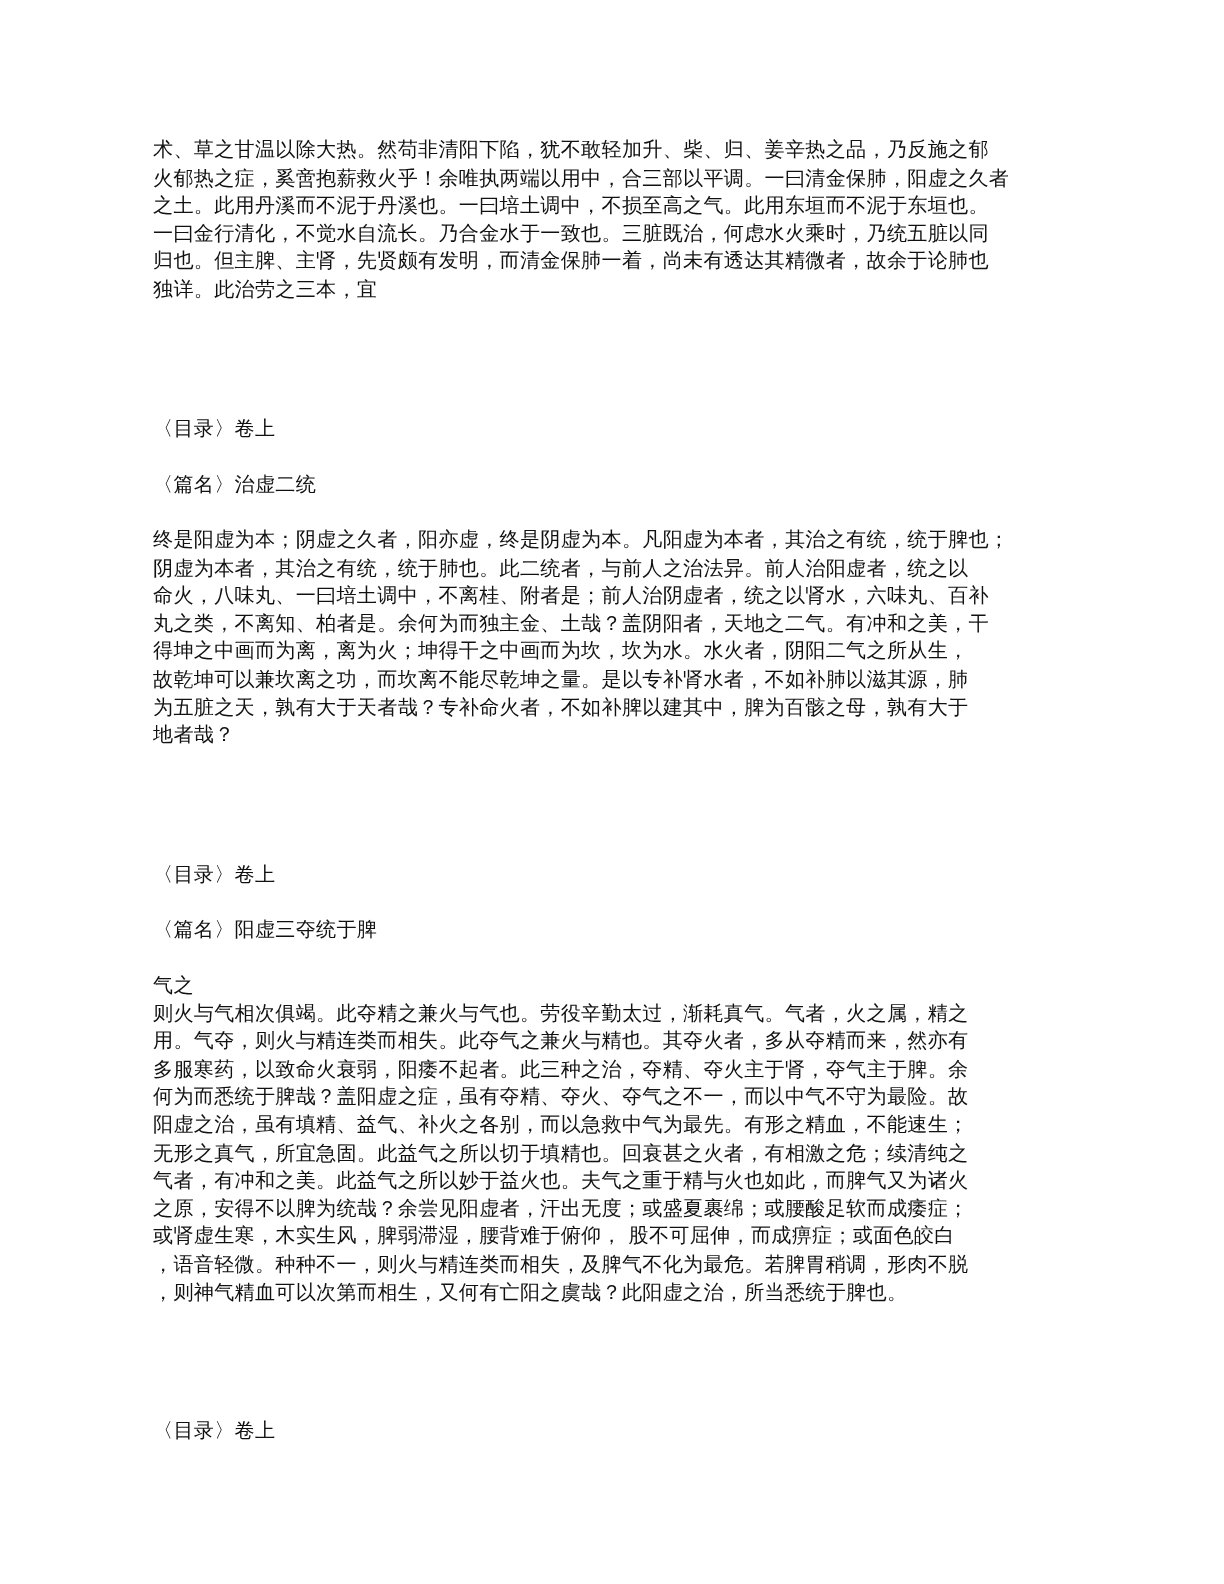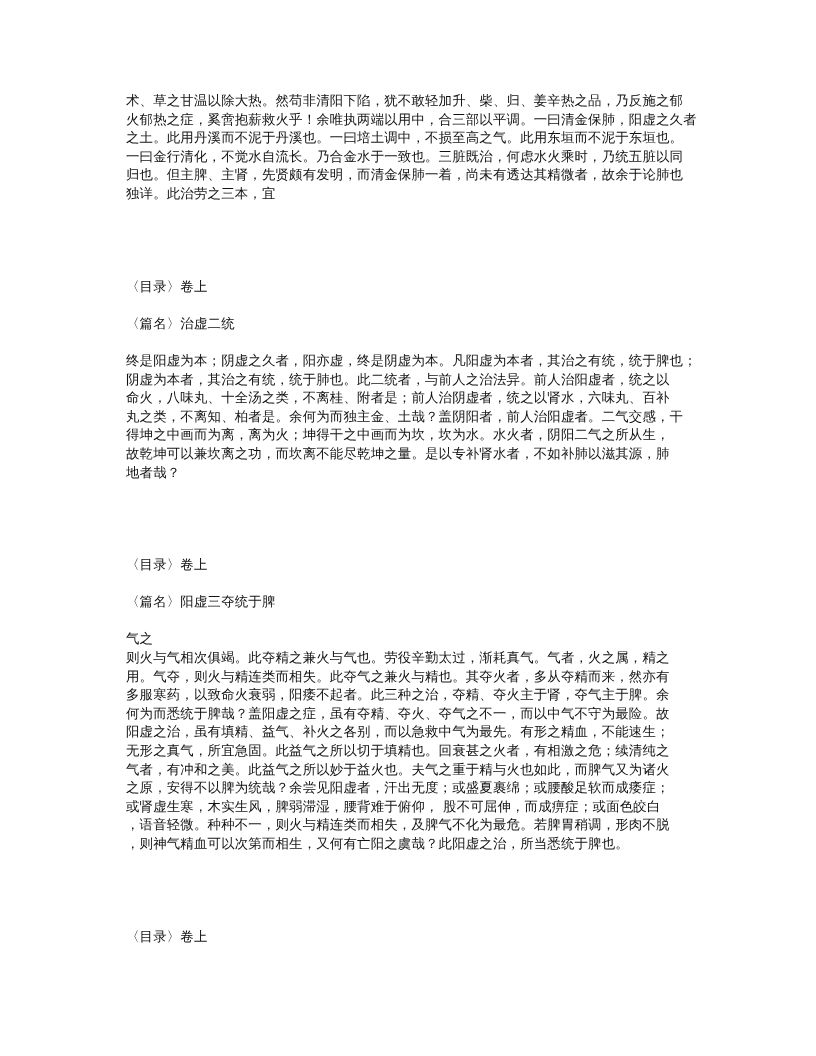--- a/index.html
+++ b/index.html
@@ -5,7 +5,7 @@
   html, body { margin: 0; padding: 0; background: #ffffff; }
   body { width: 816px; height: 1056px; position: relative; overflow: hidden;
          font-family: "DejaVu Serif", "Liberation Serif", serif; color: #111; }
-  .page { position: absolute; left: 126px; top: 92px; width: 580px; }
+  .page { position: absolute; left: 102px; top: 92px; width: 580px; }
   .line { font-size: 13.4px; line-height: 18.6px; white-space: nowrap; height: 18.6px; letter-spacing: 0.2px; }
   .gap-big { height: 74px; }
   .gap-sm { height: 18.6px; }

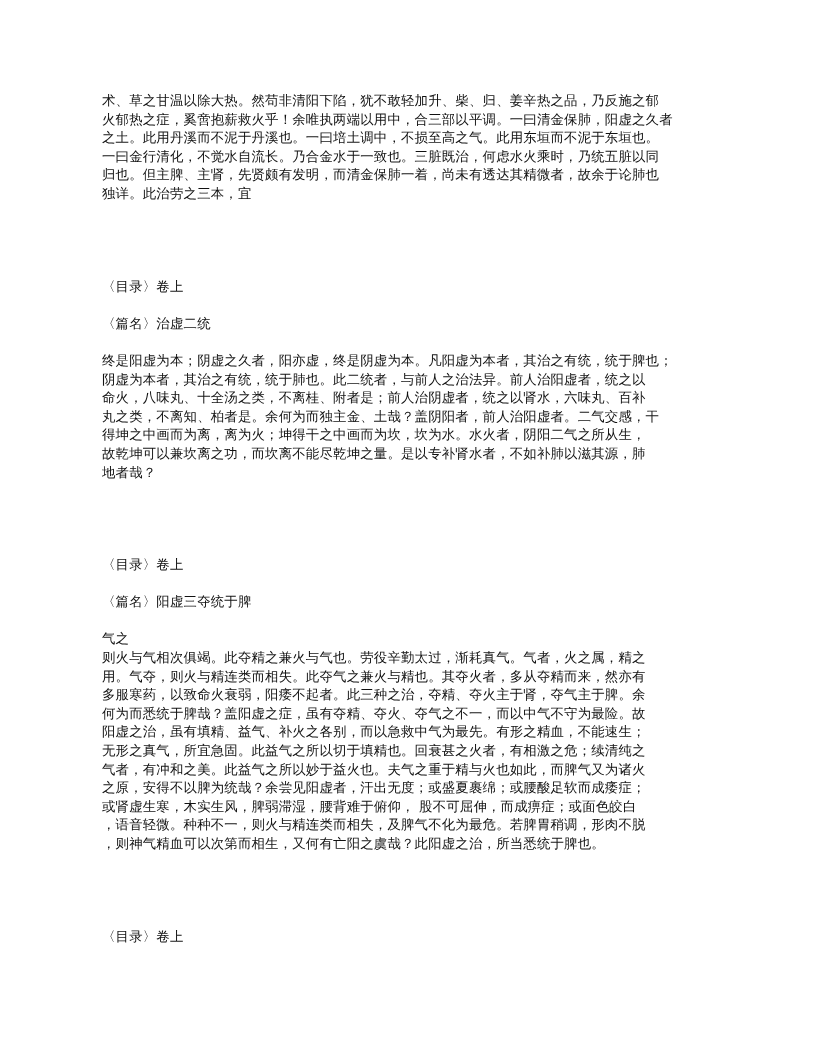--- a/index.html
+++ b/index.html
@@ -34,7 +34,7 @@
     <div class="gap-sm"></div>
     <div class="line">终是阳虚为本；阴虚之久者，阳亦虚，终是阴虚为本。凡阳虚为本者，其治之有统，统于脾也；</div>
     <div class="line">阴虚为本者，其治之有统，统于肺也。此二统者，与前人之治法异。前人治阳虚者，统之以</div>
-    <div class="line">命火，八味丸、十全汤之类，不离桂、附者是；前人治阴虚者，统之以肾水，六味丸、百补</div>
+    <div class="line">命火，八味丸、一曰培土调中，不离桂、附者是；前人治阴虚者，统之以肾水，六味丸、百补</div>
     <div class="line">丸之类，不离知、柏者是。余何为而独主金、土哉？盖阴阳者，前人治阳虚者。二气交感，干</div>
     <div class="line">得坤之中画而为离，离为火；坤得干之中画而为坎，坎为水。水火者，阴阳二气之所从生，</div>
     <div class="line">故乾坤可以兼坎离之功，而坎离不能尽乾坤之量。是以专补肾水者，不如补肺以滋其源，肺</div>

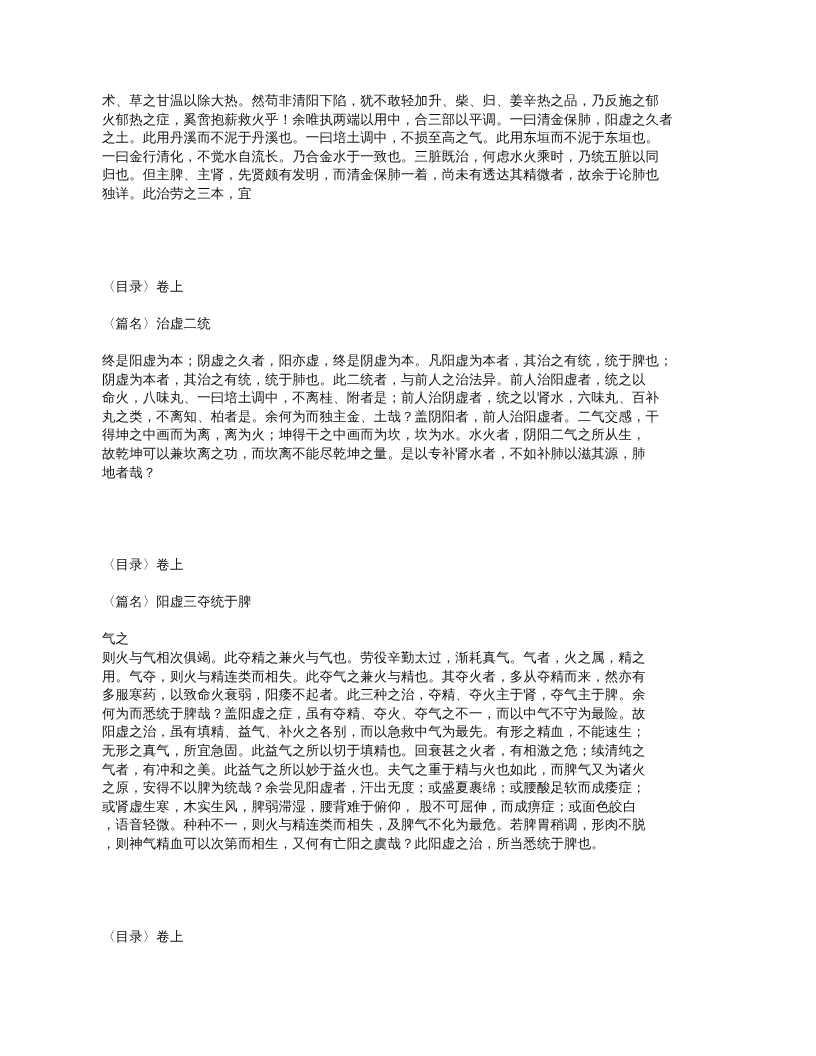--- a/index.html
+++ b/index.html
@@ -35,7 +35,7 @@
     <div class="line">终是阳虚为本；阴虚之久者，阳亦虚，终是阴虚为本。凡阳虚为本者，其治之有统，统于脾也；</div>
     <div class="line">阴虚为本者，其治之有统，统于肺也。此二统者，与前人之治法异。前人治阳虚者，统之以</div>
     <div class="line">命火，八味丸、一曰培土调中，不离桂、附者是；前人治阴虚者，统之以肾水，六味丸、百补</div>
-    <div class="line">丸之类，不离知、柏者是。余何为而独主金、土哉？盖阴阳者，前人治阳虚者。二气交感，干</div>
+    <div class="line">丸之类，不离知、柏者是。余何为而独主金、土哉？盖阴阳者，天地之二气。有冲和之美，干</div>
     <div class="line">得坤之中画而为离，离为火；坤得干之中画而为坎，坎为水。水火者，阴阳二气之所从生，</div>
     <div class="line">故乾坤可以兼坎离之功，而坎离不能尽乾坤之量。是以专补肾水者，不如补肺以滋其源，肺</div>
     <div class="line">地者哉？</div>

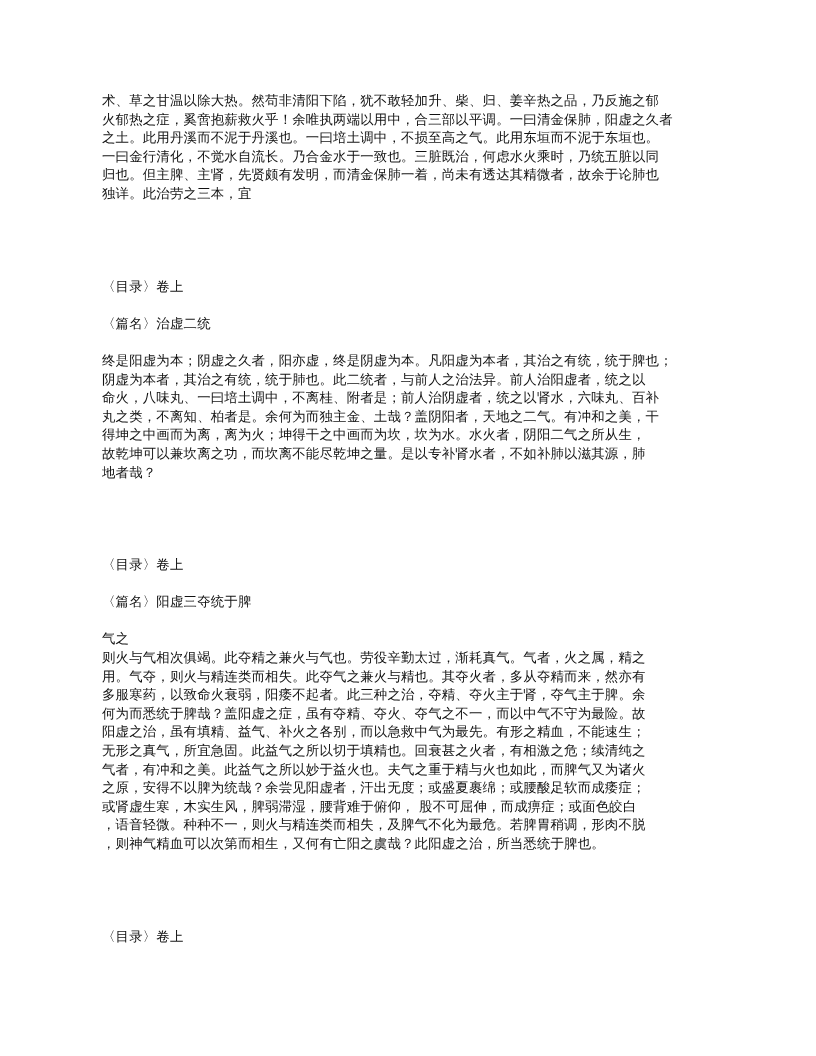--- a/index.html
+++ b/index.html
@@ -38,6 +38,7 @@
     <div class="line">丸之类，不离知、柏者是。余何为而独主金、土哉？盖阴阳者，天地之二气。有冲和之美，干</div>
     <div class="line">得坤之中画而为离，离为火；坤得干之中画而为坎，坎为水。水火者，阴阳二气之所从生，</div>
     <div class="line">故乾坤可以兼坎离之功，而坎离不能尽乾坤之量。是以专补肾水者，不如补肺以滋其源，肺</div>
+    <div class="line">为五脏之天，孰有大于天者哉？专补命火者，不如补脾以建其中，脾为百骸之母，孰有大于</div>
     <div class="line">地者哉？</div>
   </div>
 

